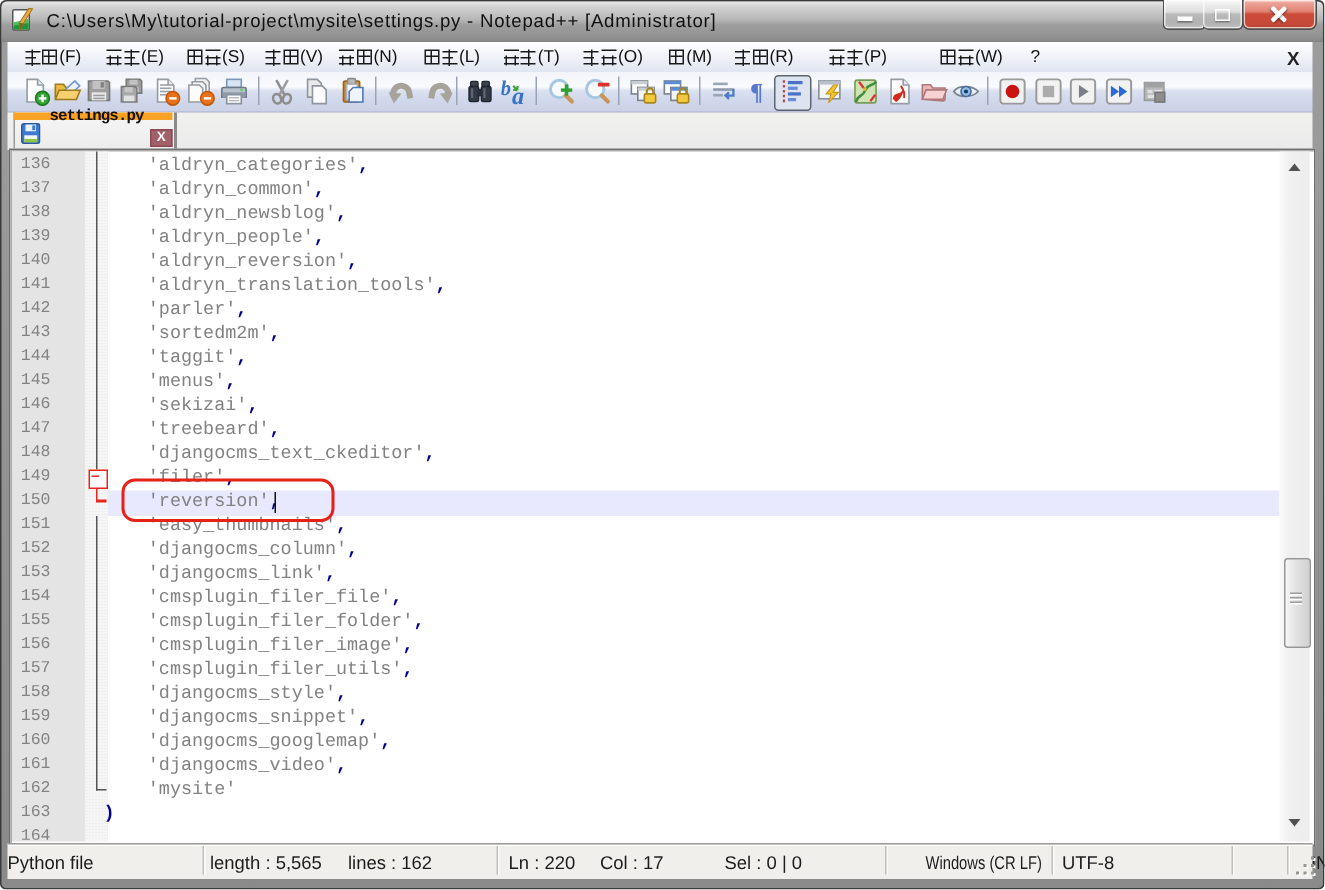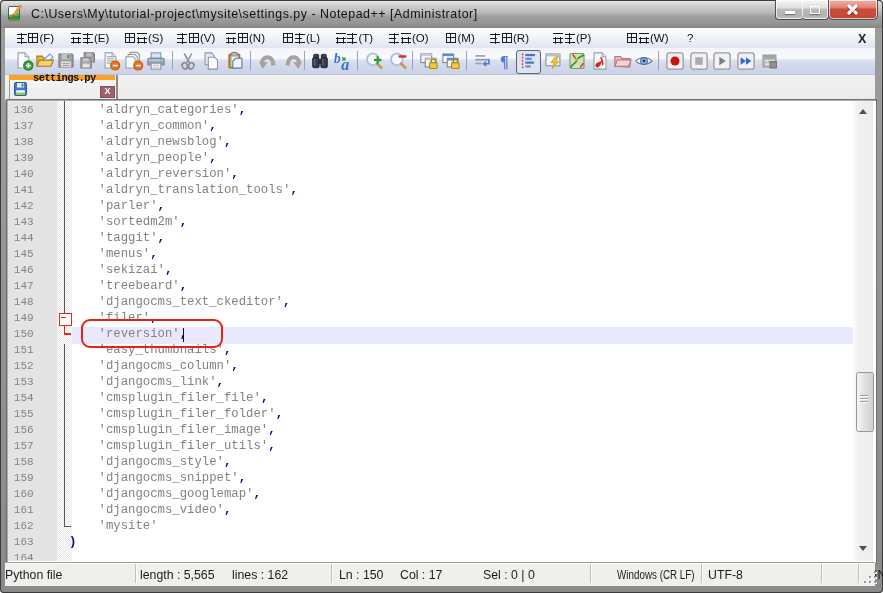--- a/index.html
+++ b/index.html
@@ -418,7 +418,7 @@
 <div class="ab st" style="left:140px">length : 5,565</div>
 <div class="ab st" style="left:232px">lines : 162</div>
 <div class="ab ssep" style="left:331px"></div>
-<div class="ab st" style="left:339px">Ln : 150</div>
+<div class="ab st" style="left:339px">Ln : 220</div>
 <div class="ab st" style="left:400px">Col : 17</div>
 <div class="ab st" style="left:483px">Sel : 0 | 0</div>
 <div class="ab ssep" style="left:590px"></div>

